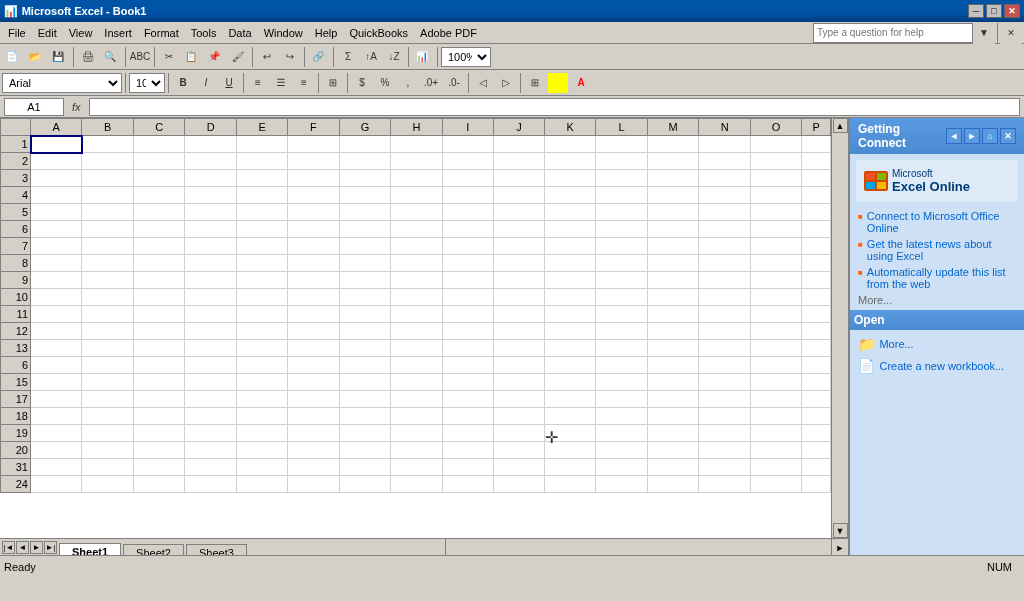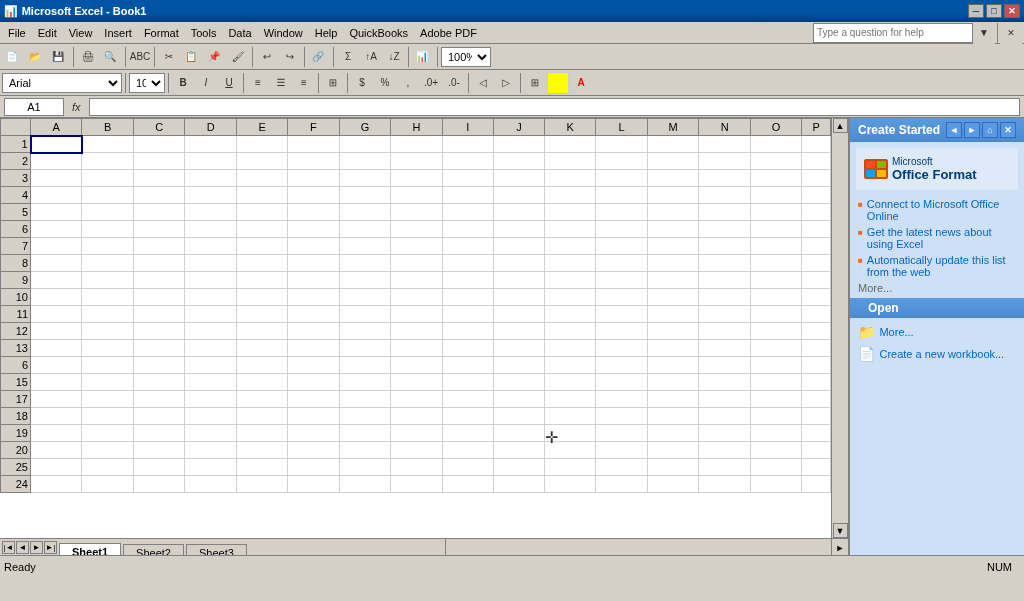--- a/index.html
+++ b/index.html
@@ -883,7 +883,7 @@
 
   <div id="right-panel" style="width:175px; background:#cee0f5; display:flex; flex-direction:column; border-left:1px solid #808080; font-size:11px; overflow-y:auto;">
     <div id="panel-header" style="background:linear-gradient(to bottom, #5a9ae0, #4a8ad0); color:white; font-size:12px; font-weight:bold; padding:4px 8px; display:flex; justify-content:space-between; align-items:center;">
-      <span>Create Started</span>
+      <span>Getting Connect</span>
       <div class="panel-controls" style="display:flex; gap:2px;">
         <div class="panel-btn" style="width:16px; height:16px; background:#5a9ae0; border:1px solid #316ac5; cursor:pointer; display:flex; align-items:center; justify-content:center; font-size:9px; color:white;">◄</div>
         <div class="panel-btn" style="width:16px; height:16px; background:#5a9ae0; border:1px solid #316ac5; cursor:pointer; display:flex; align-items:center; justify-content:center; font-size:9px; color:white;">►</div>

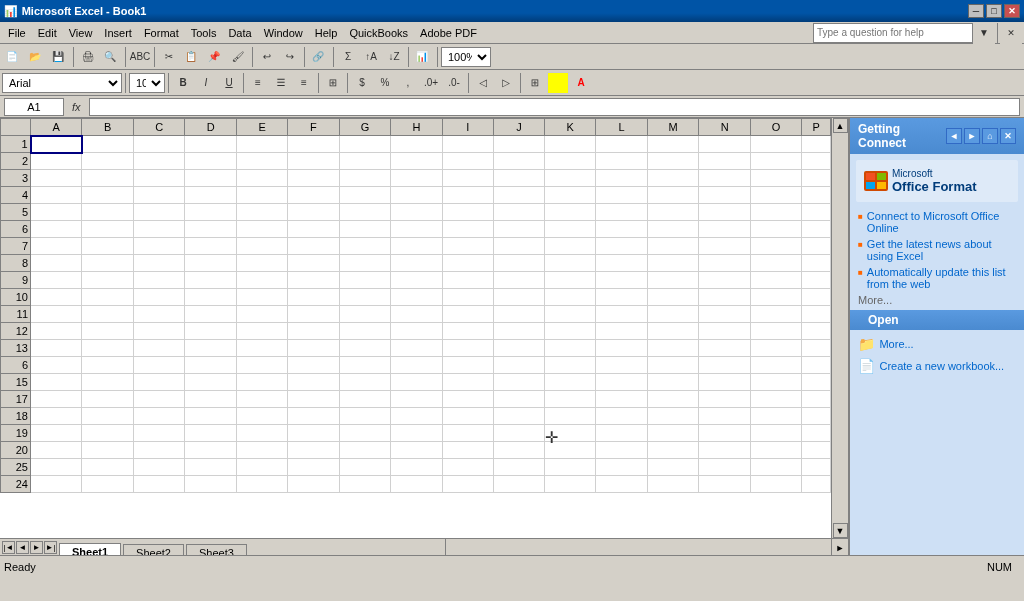--- a/index.html
+++ b/index.html
@@ -904,7 +904,7 @@
         </div>
         <div>
           <div style="font-size:10px; color:#003c7a; font-weight:normal;">Microsoft</div>
-          <div style="font-size:13px; color:#003c7a; font-weight:bold;">Office Format</div>
+          <div style="font-size:13px; color:#003c7a; font-weight:bold;">Excel Online</div>
         </div>
       </div>
     </div>

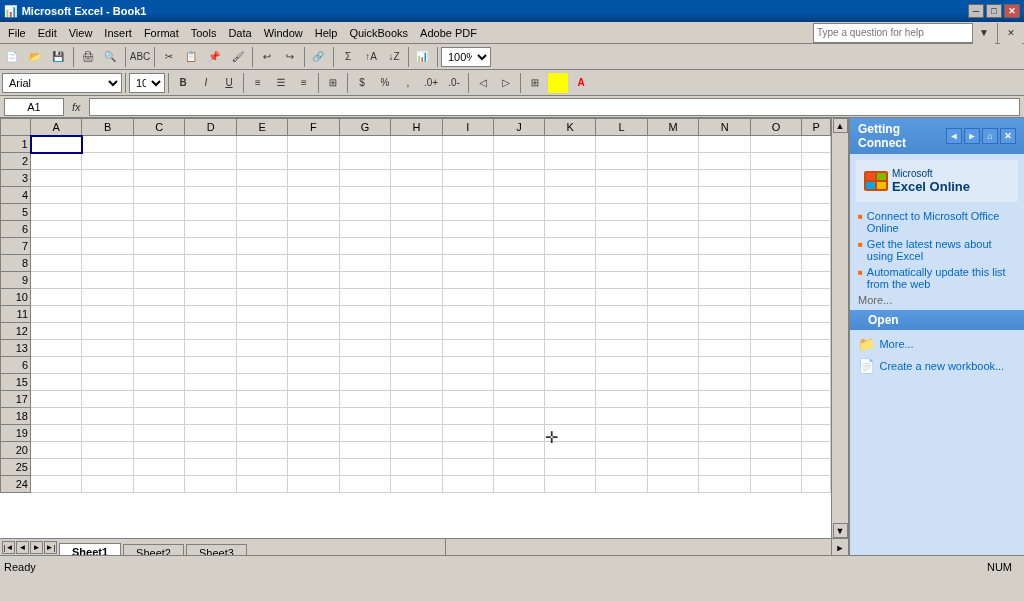--- a/index.html
+++ b/index.html
@@ -926,7 +926,7 @@
     <div class="panel-more" style="color:#666; font-size:11px; padding:2px 8px; cursor:pointer;">More...</div>
 
 
-    <div id="panel-open-section" style="background:linear-gradient(to bottom, #5a9ae0, #4a8ad0); color:white; font-size:12px; font-weight:bold; padding:3px 18px; margin-top:2px;">
+    <div id="panel-open-section" style="background:linear-gradient(to bottom, #5a9ae0, #4a8ad0); color:white; font-size:12px; font-weight:bold; padding:3px 4px; margin-top:2px;">
       <span>Open</span>
     </div>
     <div id="panel-open-items" style="padding:6px 8px; display:flex; flex-direction:column; gap:6px; background:#cee0f5; flex:1;">

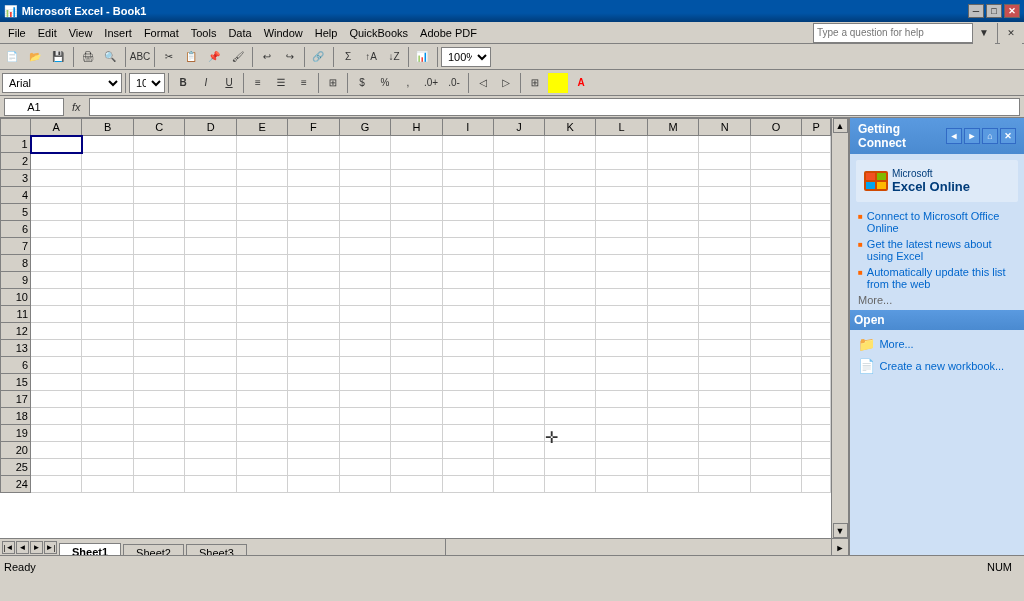--- a/index.html
+++ b/index.html
@@ -815,7 +815,7 @@
                 <td style="width: 30px;"></td>
               </tr>
               <tr>
-                <th class="row-header">25</th>
+                <th class="row-header">31</th>
                 <td style="width: 55px;"></td>
                 <td style="width: 55px;"></td>
                 <td style="width: 55px;"></td>

